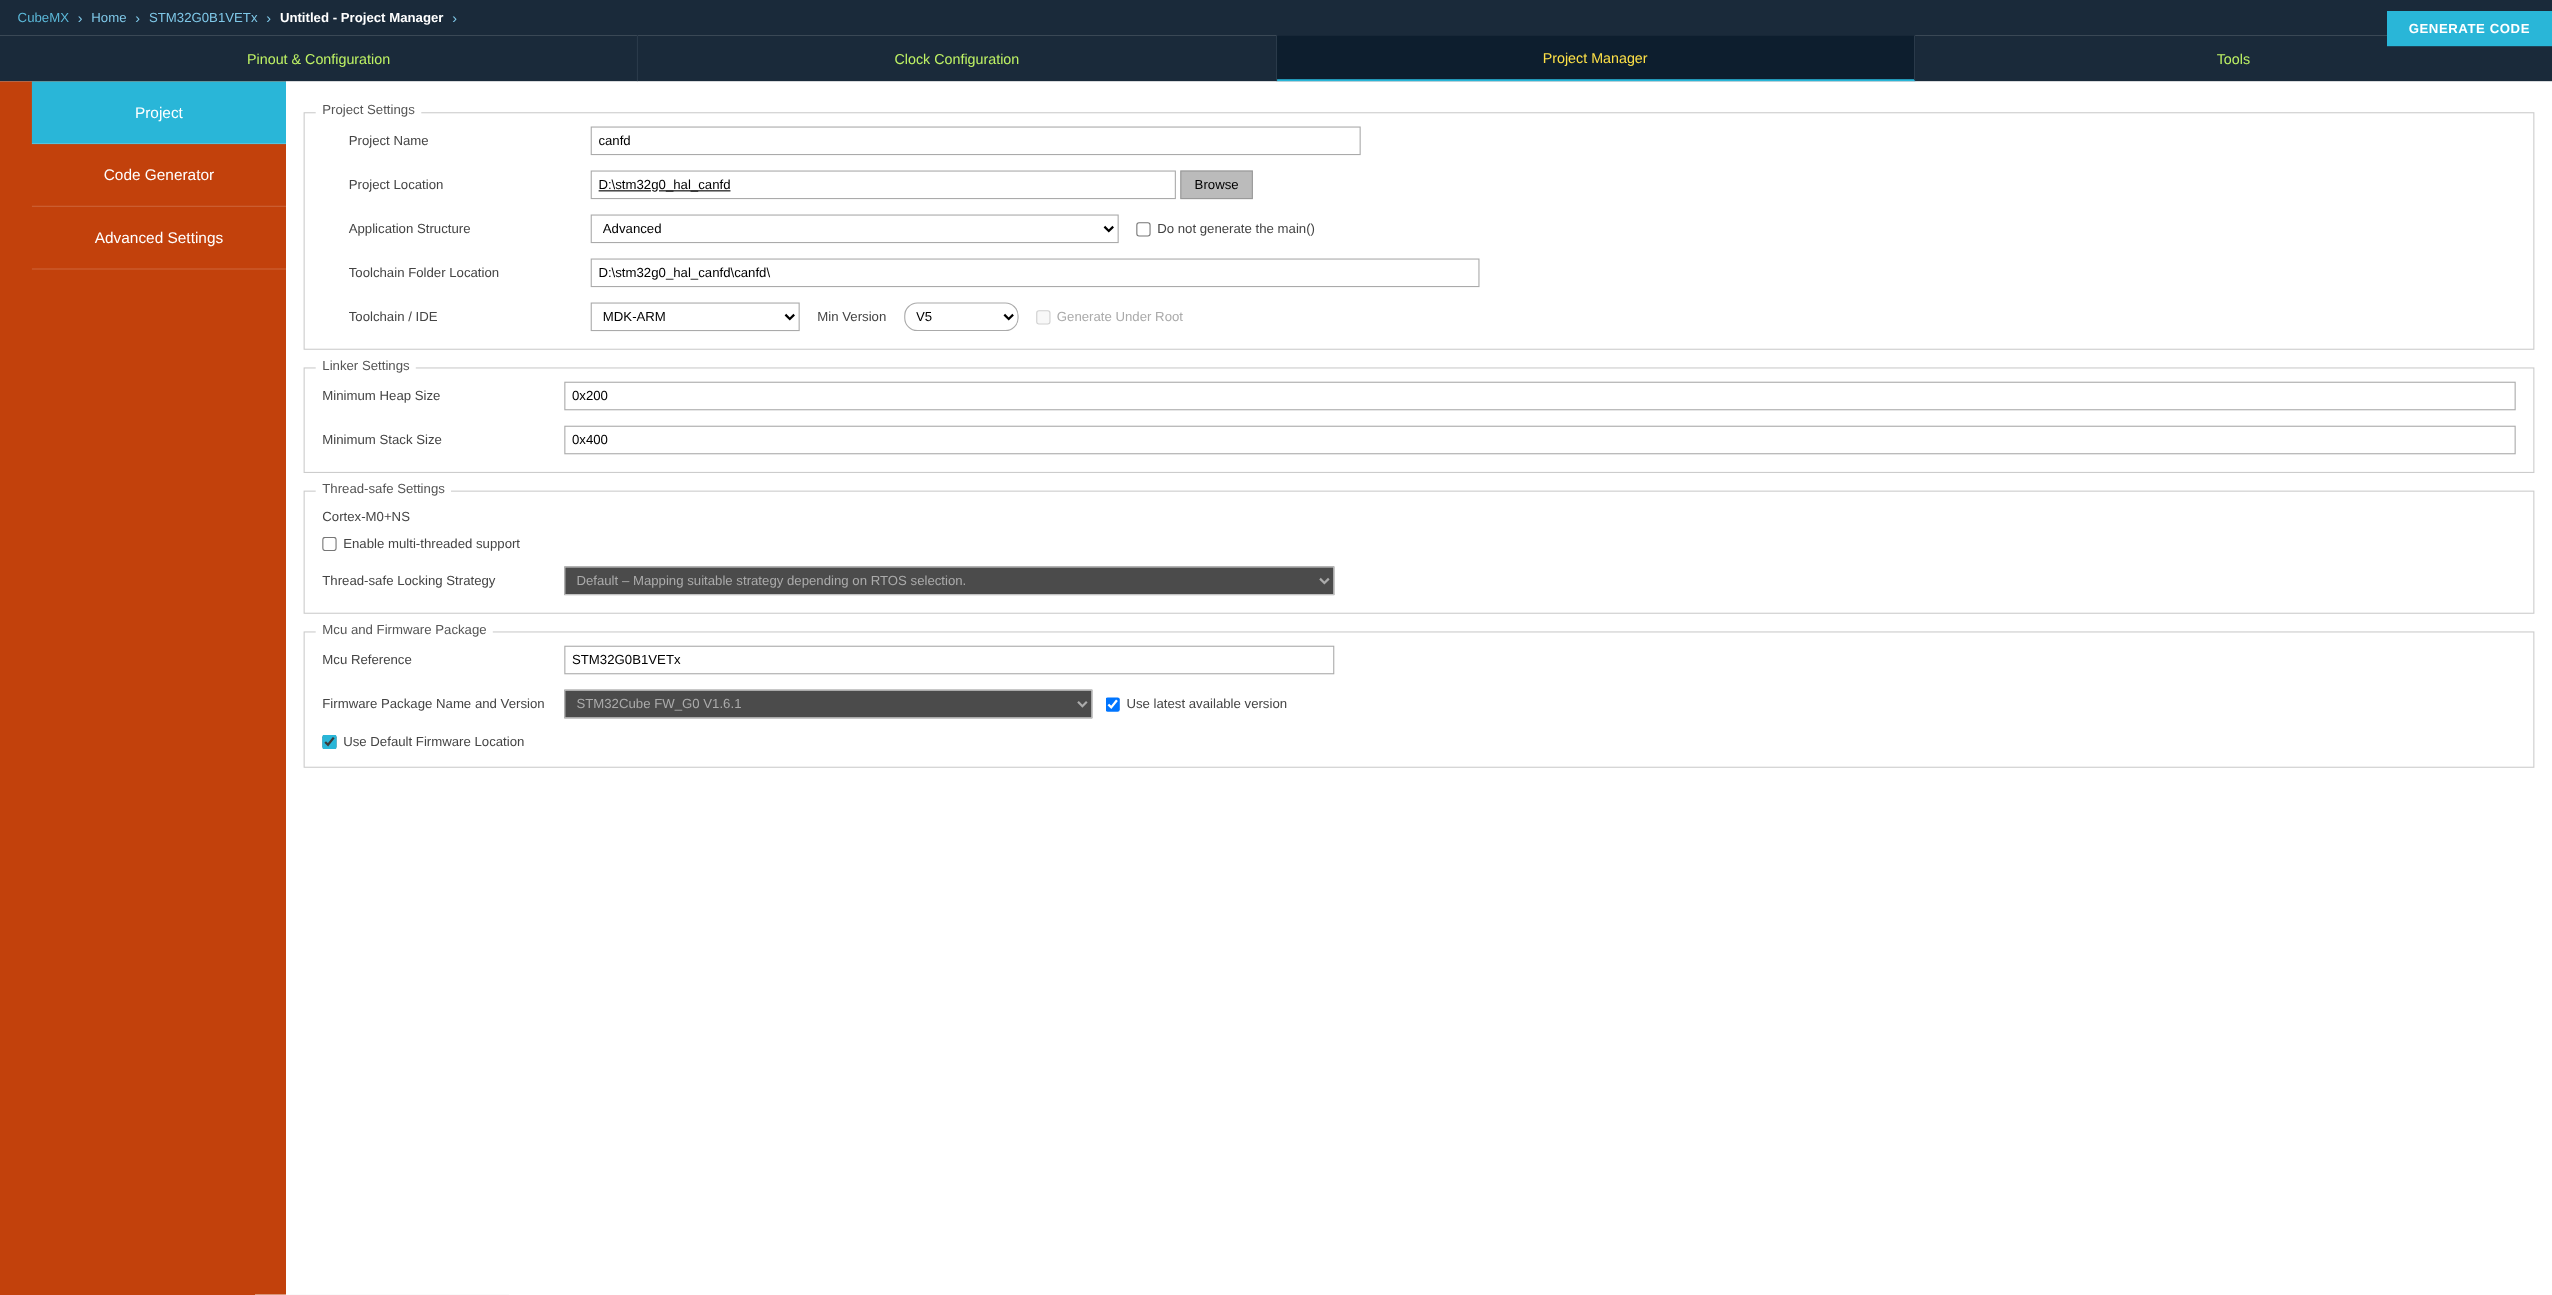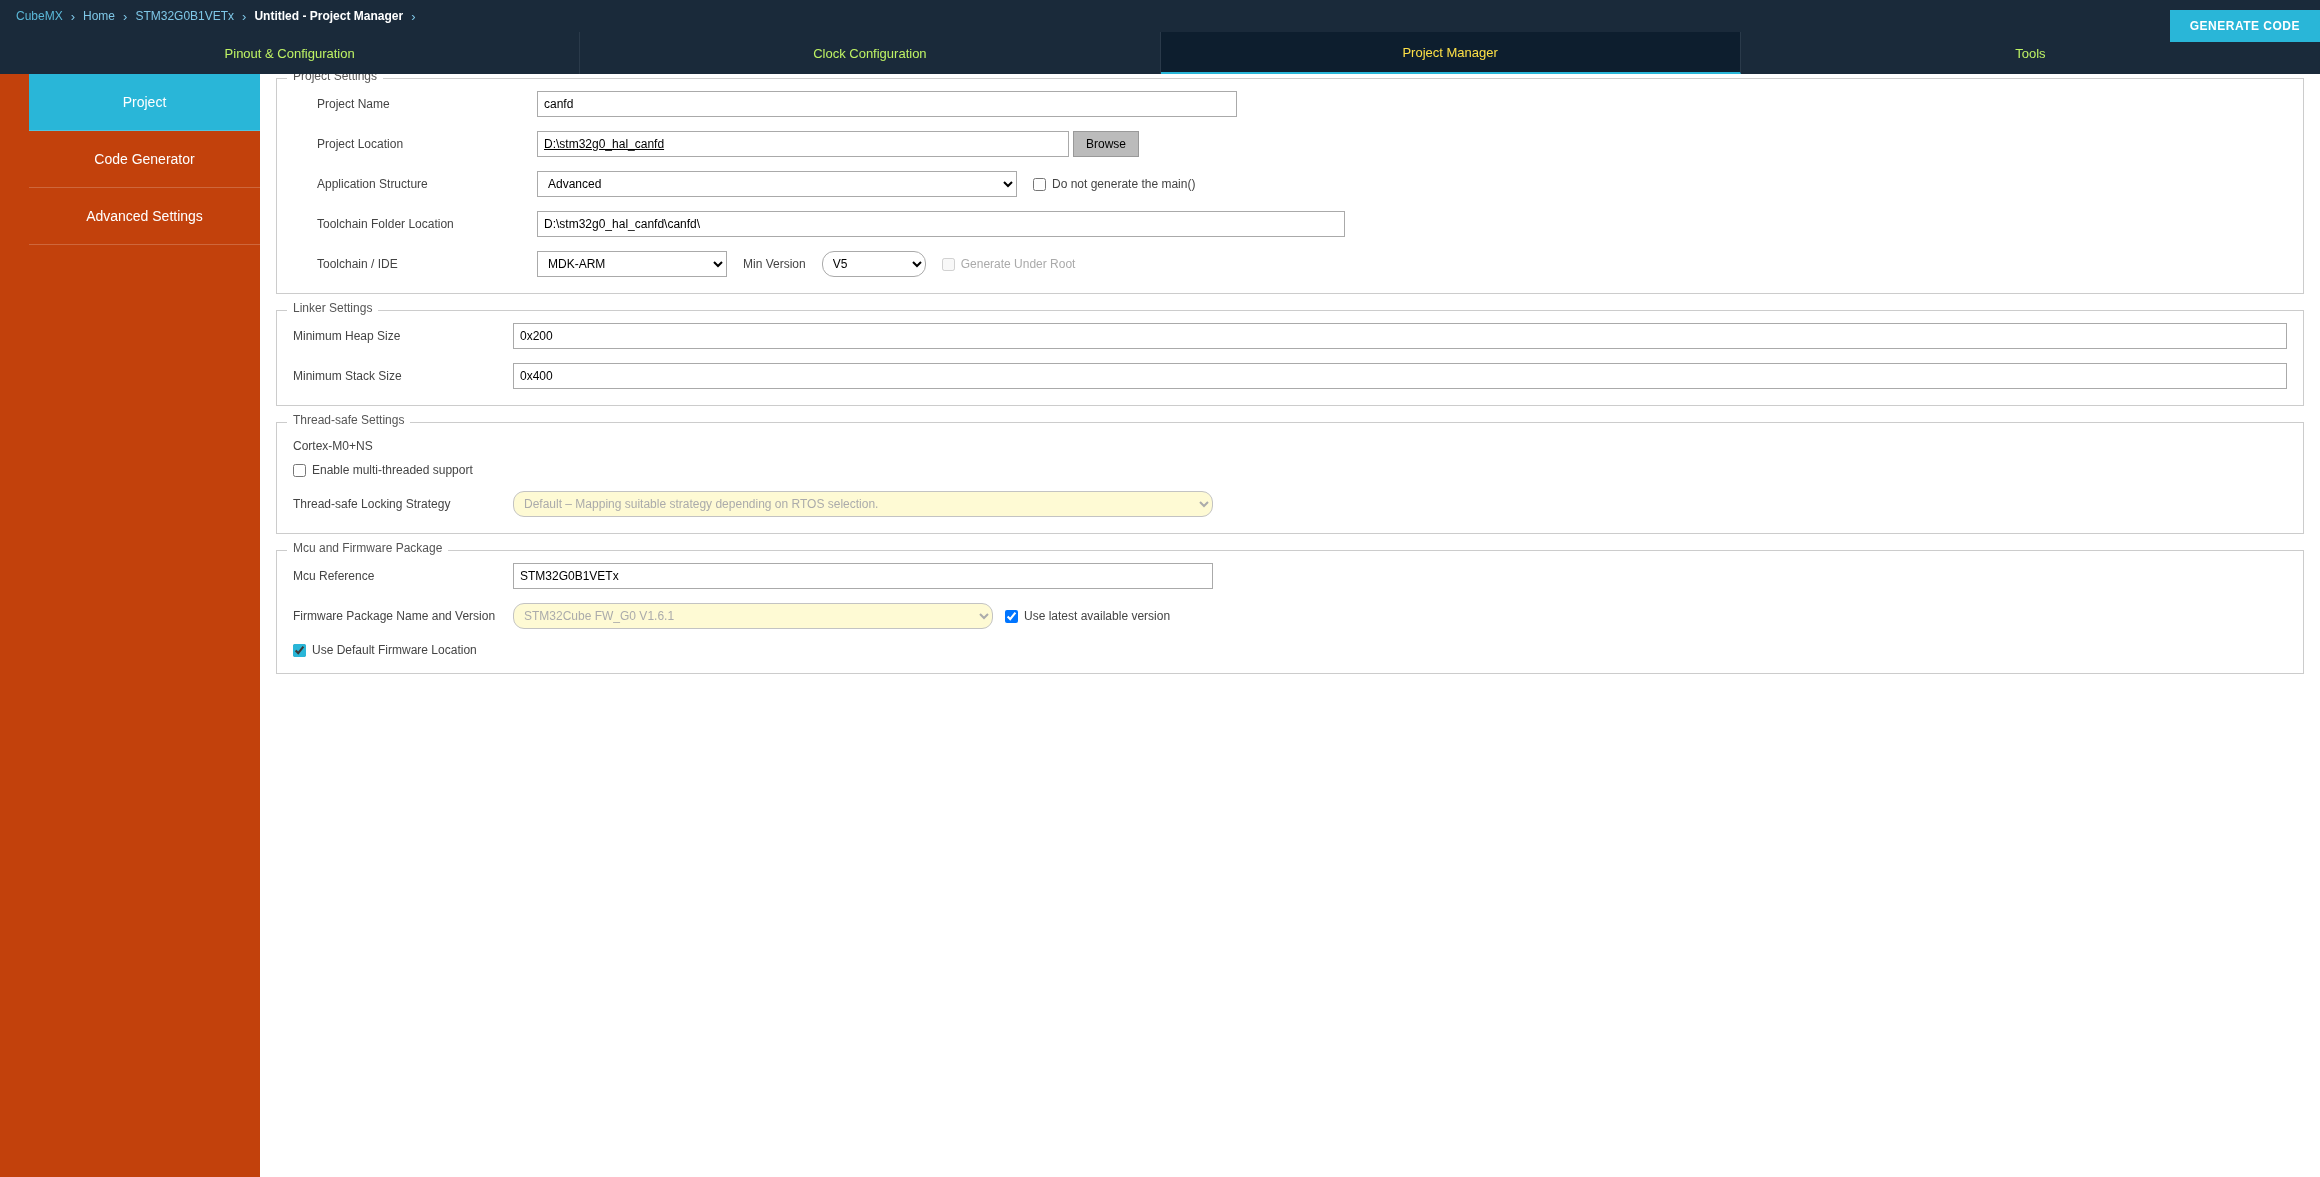--- a/index.html
+++ b/index.html
@@ -271,7 +271,7 @@
 
   <div class="content-area">
 
-    <div class="section-group" style="margin-top:4px;padding-left:40px;">
+    <div class="section-group" style="margin-top:28px;padding-left:40px;">
       <span class="section-title">Project Settings</span>
 
       <div class="form-row">

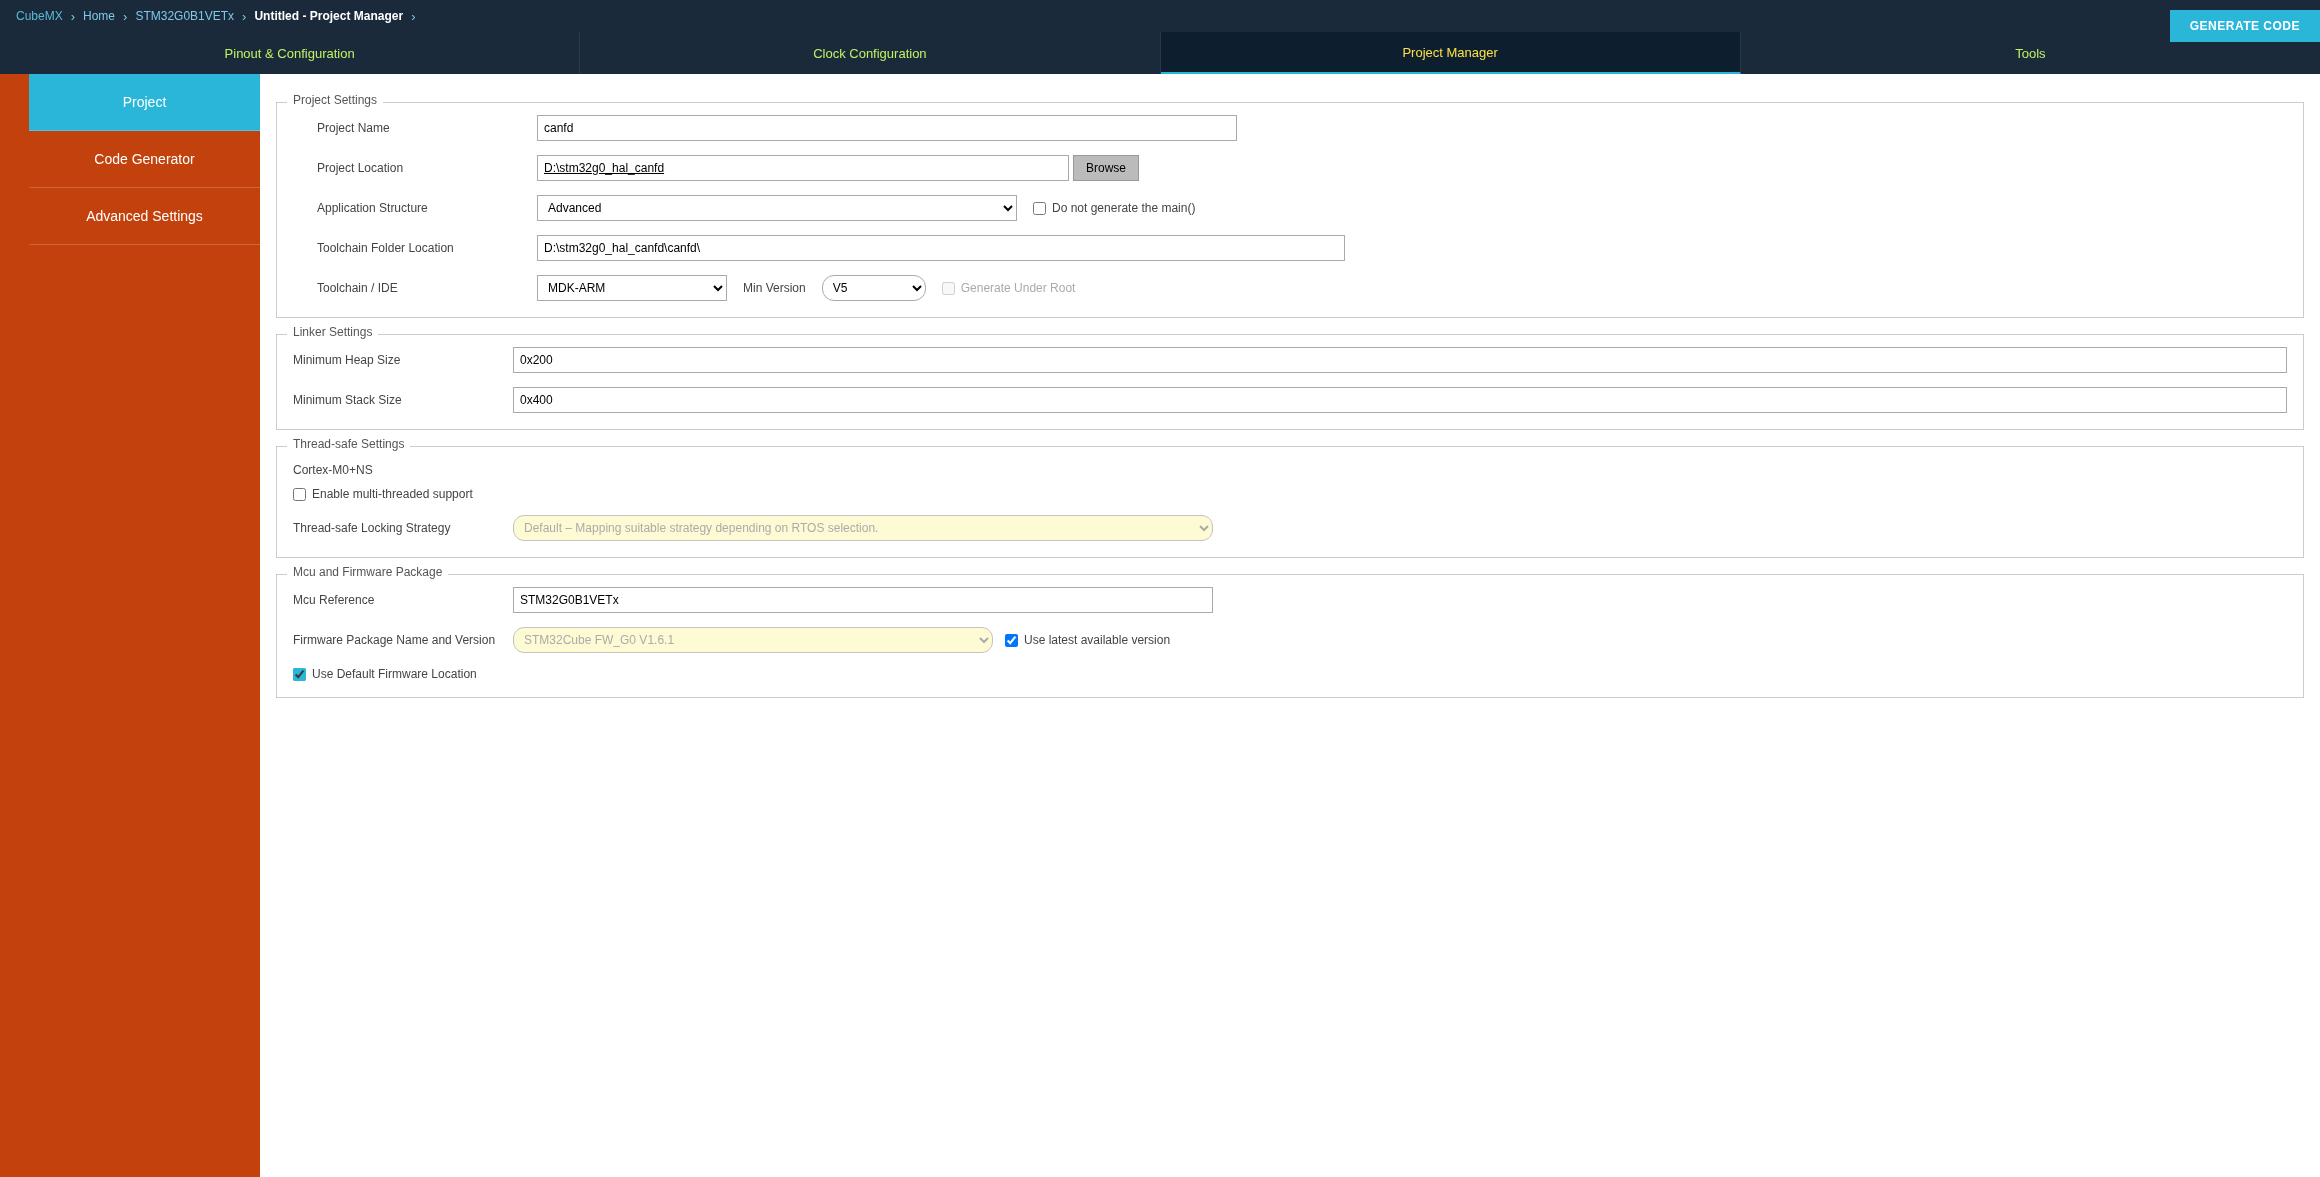--- a/index.html
+++ b/index.html
@@ -195,9 +195,8 @@
     }
 
     .disabled-select {
-      background: #fef9c3;
+      background: #000000;
       color: #888;
-      border-radius: 11px;
     }
 
     .firmware-row {

